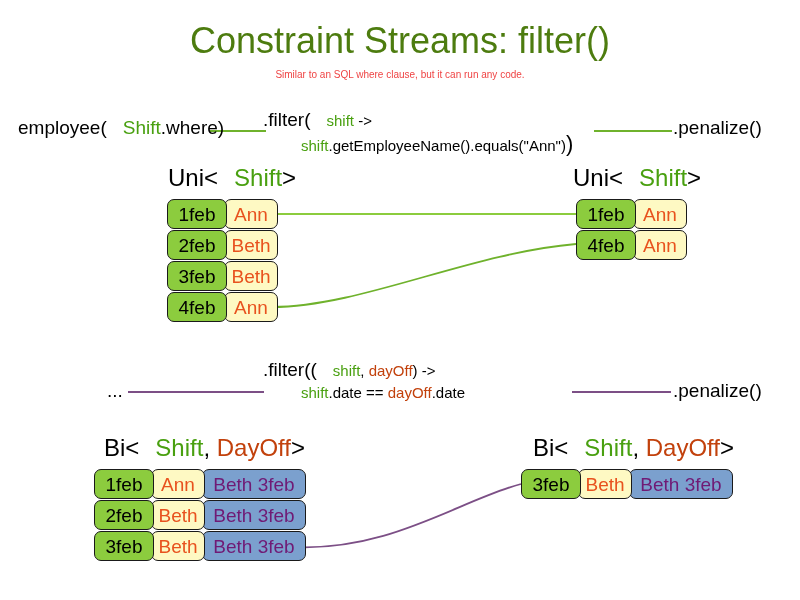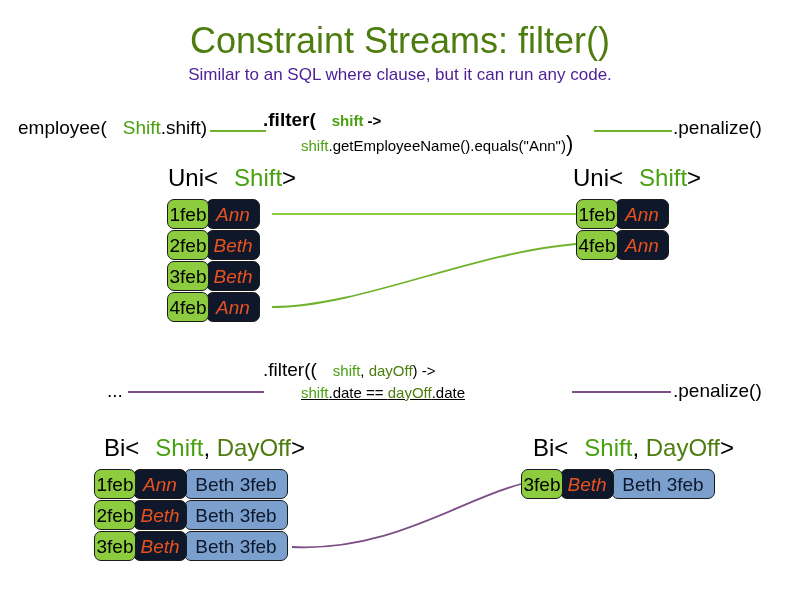--- a/index.html
+++ b/index.html
@@ -47,9 +47,9 @@
     top: 66px;
     width: 800px;
     text-align: center;
-    font-size: 17px;
+    font-size: 10px;
     line-height: 18px;
-    color: #4c1d95;
+    color: #ef4444;
   }
 
   

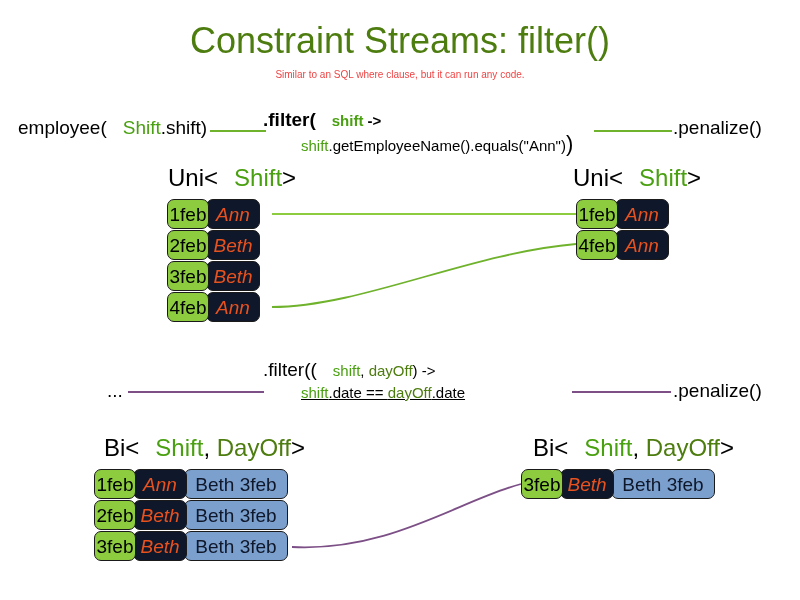--- a/index.html
+++ b/index.html
@@ -211,7 +211,7 @@
   <div class="title">Constraint Streams: filter()</div>
   <div class="subtitle">Similar to an SQL where clause, but it can run any code.</div>
 
-  <div class="code foreach"><span>employee(</span><span class="kw-shift">Shift</span><span>.shift)</span></div>
+  <div class="code foreach"><span>employee(</span><span class="kw-shift">Shift</span><span>.where)</span></div>
 
   <div class="code filter1-l1"><span>.filter(</span><span class="kw-shift" style="font-size:15px">shift</span><span style="font-size:15px"> -&gt;</span></div>
 

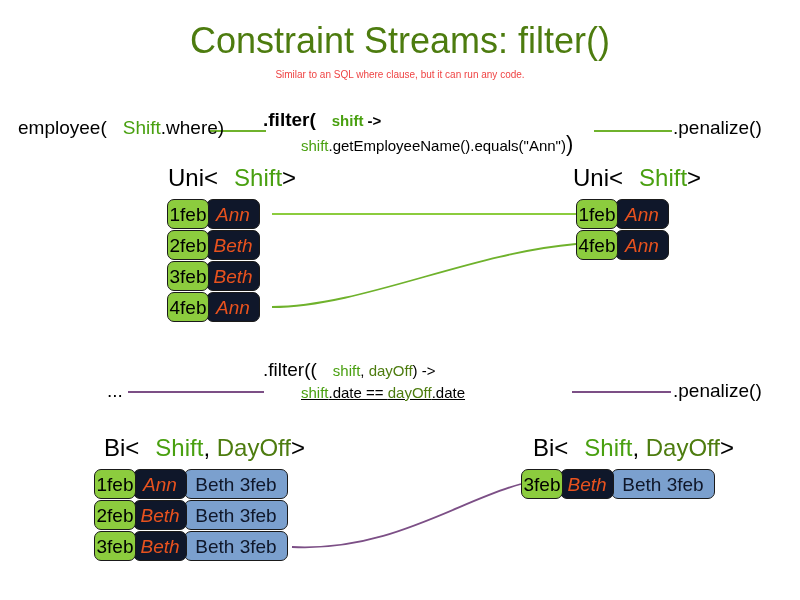--- a/index.html
+++ b/index.html
@@ -73,7 +73,6 @@
     top: 108px;
     font-size: 19px;
     line-height: 24px;
-    font-weight: bold;
   }
   .filter1-l2 {
     left: 285px;

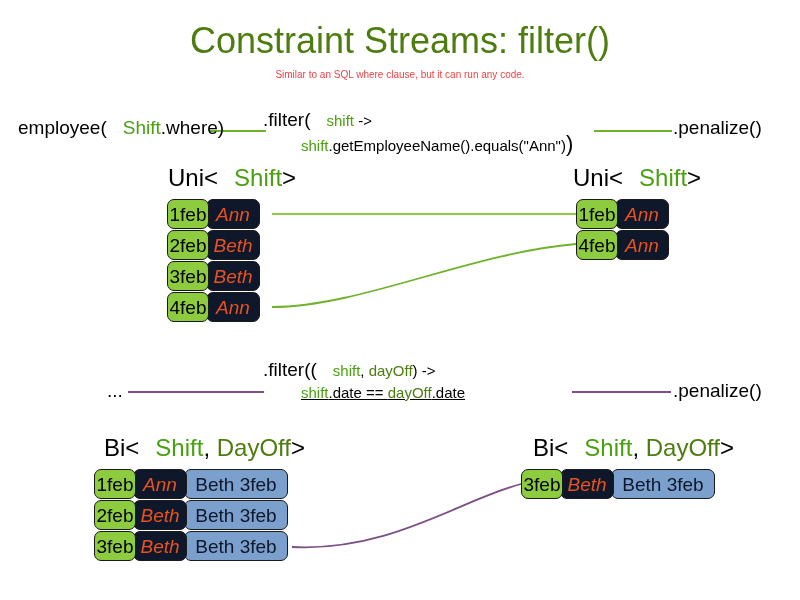--- a/index.html
+++ b/index.html
@@ -177,7 +177,7 @@
   }
 
   
-  .w-date   { width: 42px; }
+  .w-date   { width: 60px; }
   .w-name   { width: 54px; }
   .w-dayoff { width: 104px; }
 

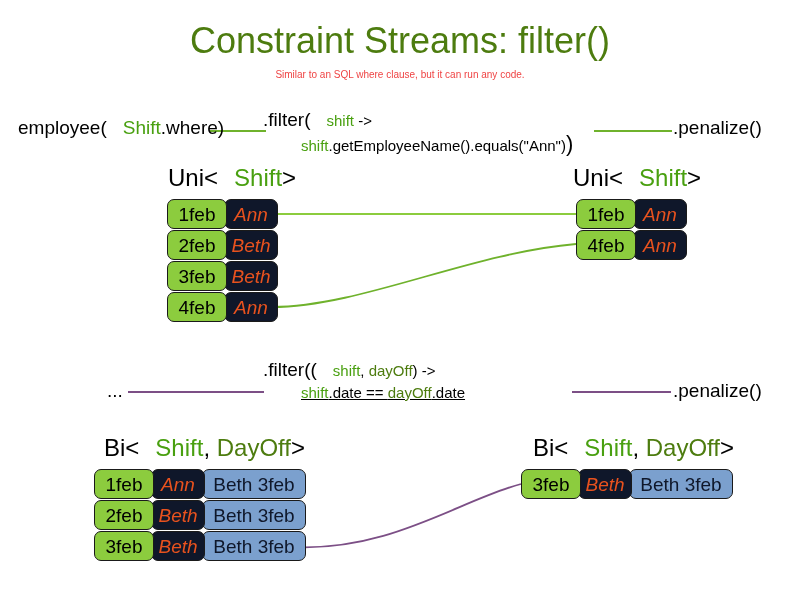--- a/index.html
+++ b/index.html
@@ -164,10 +164,9 @@
     z-index: 2;
   }
   .cell-name {
-    background: #0f172a;
+    background: #fef9c3;
     color: #e8521e;
     z-index: 1;
-    font-style: italic;
   }
   .cell-dayoff {
     background: #7ba0ce;

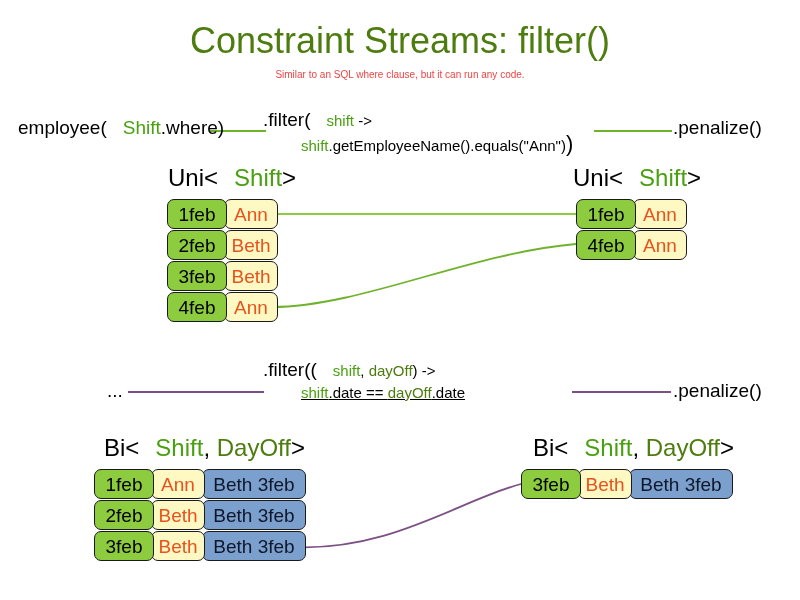--- a/index.html
+++ b/index.html
@@ -59,7 +59,7 @@
     color: #000;
   }
   .kw-shift { color: #49a010; margin-left: 16px; }
-  .kw-dayoff { color: #4d7c0f; }
+  .kw-dayoff { color: #c2410c; }
   .big-paren { font-size: 22px; }
 
   .foreach {

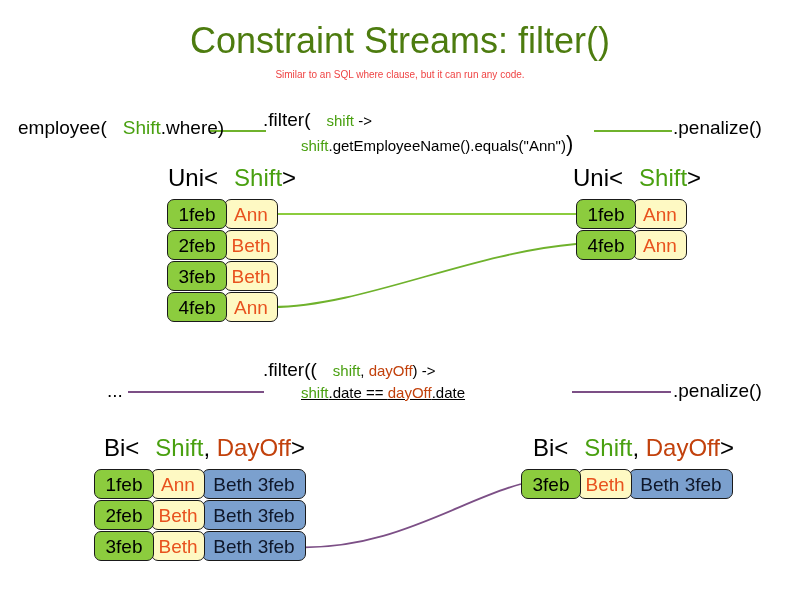--- a/index.html
+++ b/index.html
@@ -104,7 +104,6 @@
     top: 383px;
     font-size: 15px;
     line-height: 20px;
-    text-decoration: underline;
   }
   .filter2-l3 {
     left: 285px;

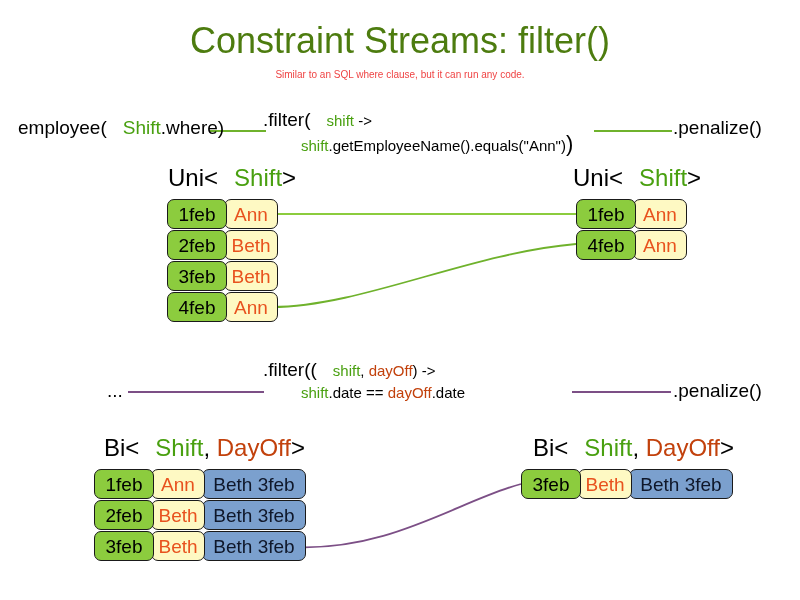--- a/index.html
+++ b/index.html
@@ -169,7 +169,7 @@
   }
   .cell-dayoff {
     background: #7ba0ce;
-    color: #0f172a;
+    color: #701a75;
     z-index: 0;
     text-align: right;
   }

